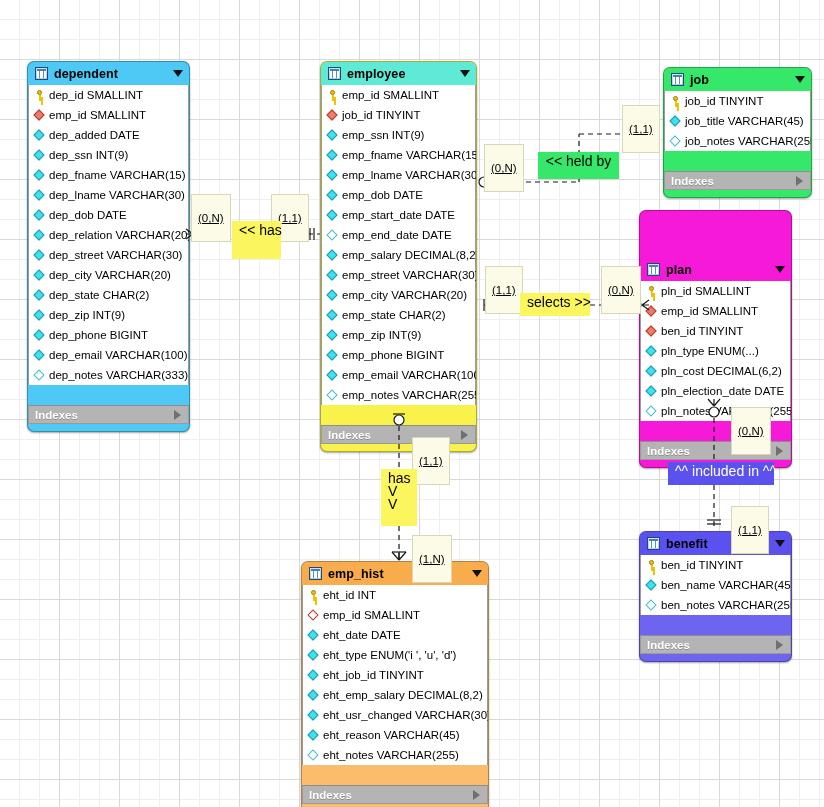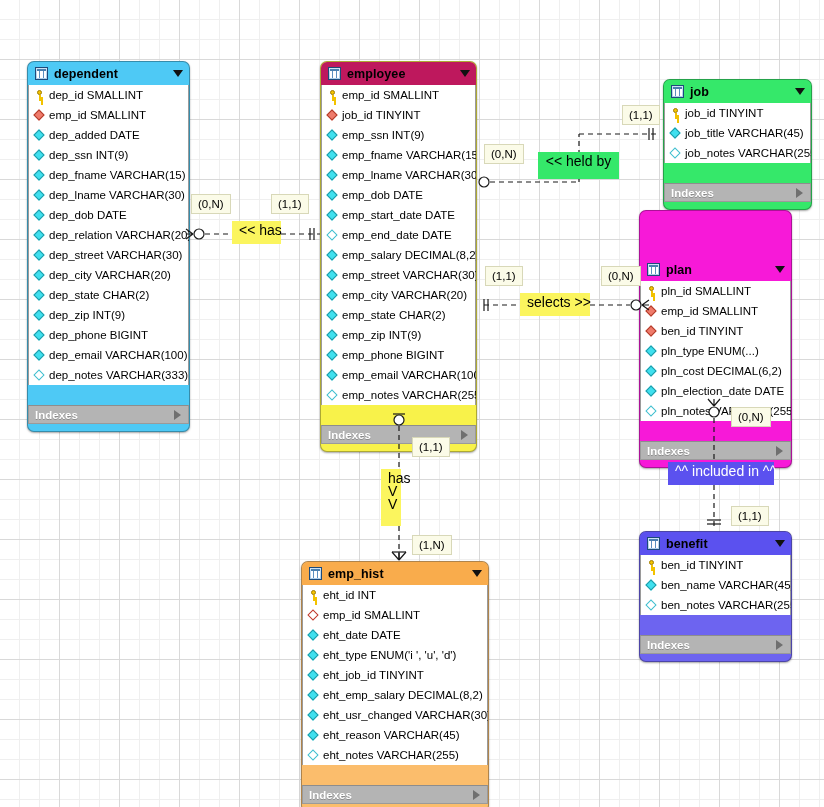--- a/index.html
+++ b/index.html
@@ -305,7 +305,7 @@
         </div>
       </div>
       <div class="tbl" style="left: 320px; top: 61px; width: 157px; background: rgb(248, 242, 74);">
-        <div class="tbl-header" style="background: #be185d;">
+        <div class="tbl-header" style="background: #5eead4;">
           <span class="hdr-icon"></span>
           <span class="tname">employee</span>
           <span class="caret"></span>

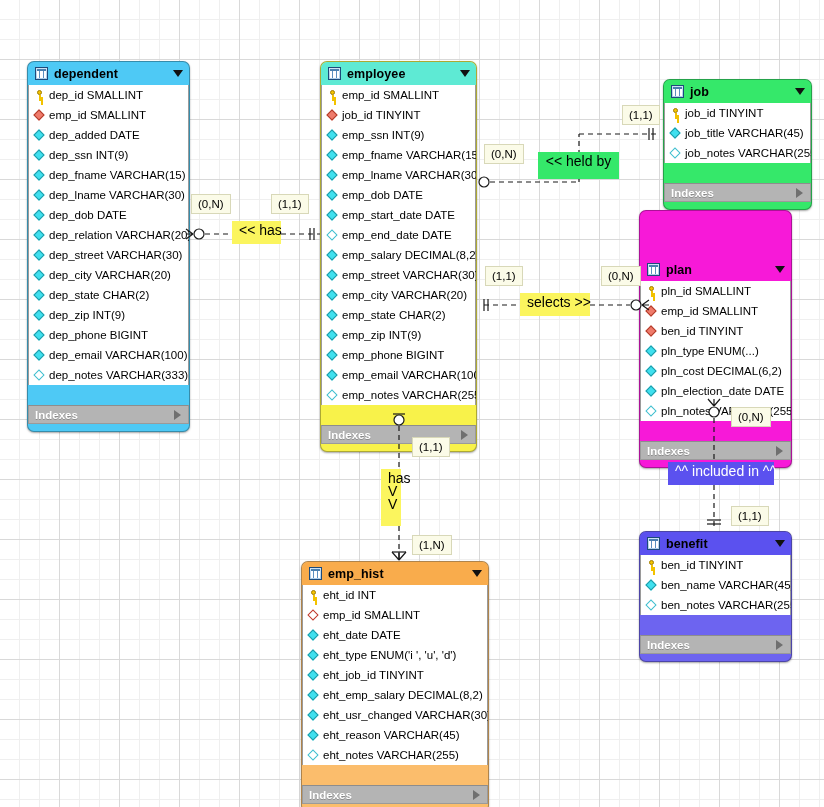--- a/index.html
+++ b/index.html
@@ -381,7 +381,7 @@
           <span class="iarrow"></span>
         </div>
       </div>
-      <div class="tbl" style="left: 663px; top: 79px; width: 149px; background: rgb(53, 232, 106);">
+      <div class="tbl" style="left: 663px; top: 67px; width: 149px; background: rgb(53, 232, 106);">
         <div class="tbl-header" style="background: rgb(53, 232, 106);">
           <span class="hdr-icon"></span>
           <span class="tname">job</span>

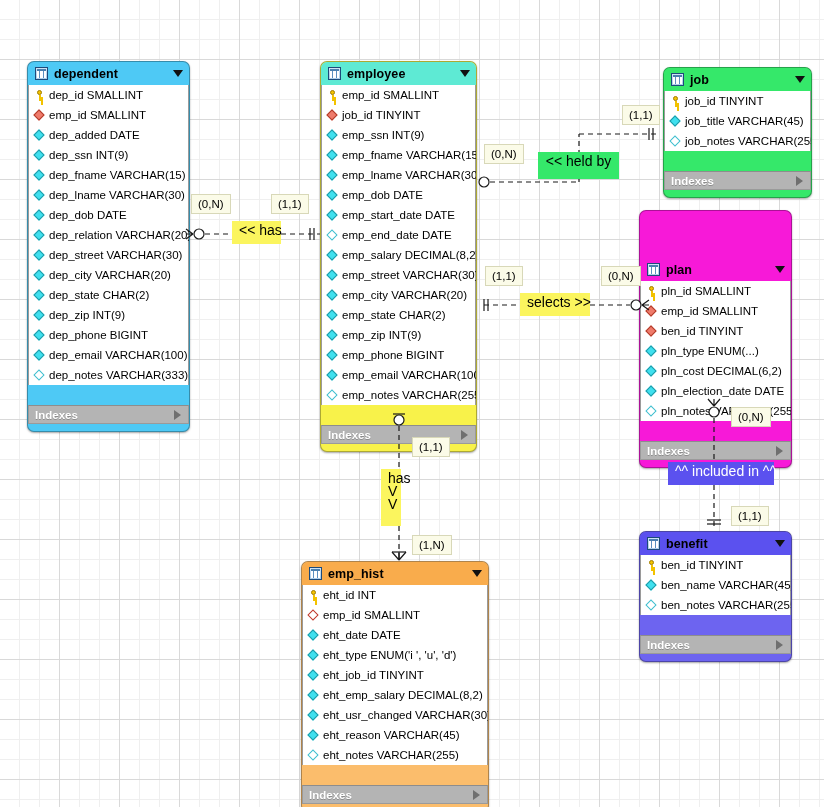--- a/index.html
+++ b/index.html
@@ -170,10 +170,11 @@
     border: 1px solid #d8d8b8;
     font-size: 11.5px;
     color: #000;
-    padding: 3px 6px;
+    padding: 17px 6px;
     box-sizing: border-box;
     z-index: 5;
     white-space: nowrap;
+    text-decoration: underline;
   }
   .conn-svg {
     position: absolute;

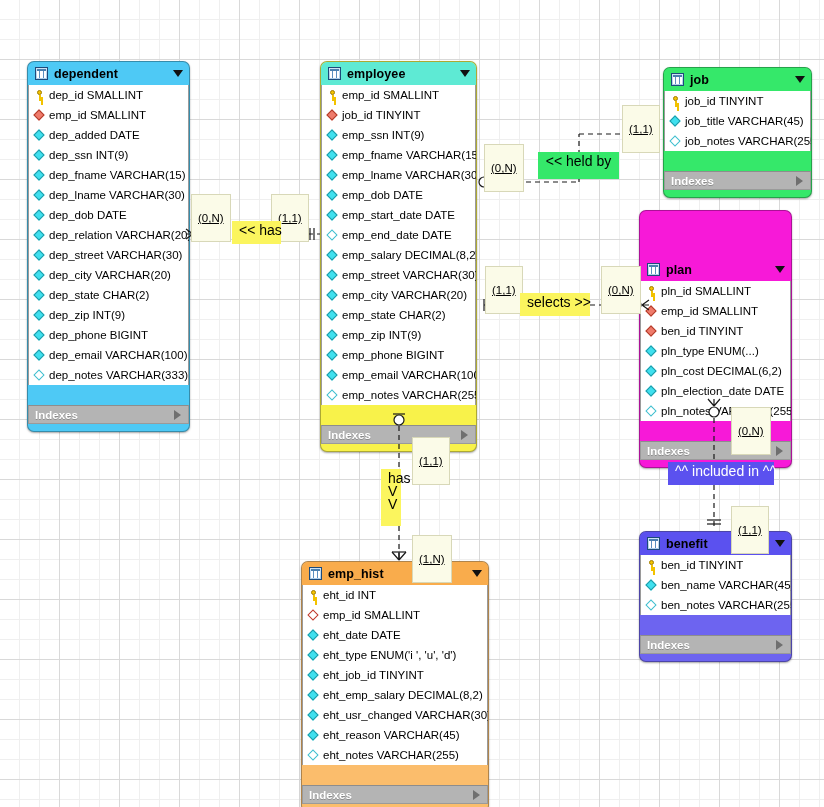--- a/index.html
+++ b/index.html
@@ -524,7 +524,7 @@
       </div>
     </div>
   <div id="rels-layer">
-      <div class="rel" style="left: 232px; top: 221px; width: 49px; height: 23px; background: rgb(251, 245, 94); text-align: center; color: rgb(0, 0, 0); font-weight: normal;">&lt;&lt; has</div>
+      <div class="rel" style="left: 232px; top: 221px; width: 49px; height: 38px; background: rgb(251, 245, 94); text-align: center; color: rgb(0, 0, 0); font-weight: normal;">&lt;&lt; has</div>
       <div class="rel" style="left: 538px; top: 152px; width: 81px; height: 27px; background: rgb(53, 232, 106); text-align: center; color: rgb(0, 0, 0); font-weight: normal;">&lt;&lt; held by</div>
       <div class="rel" style="left: 520px; top: 293px; width: 70px; height: 23px; background: rgb(251, 245, 94); text-align: left; color: rgb(0, 0, 0); font-weight: normal;">selects &gt;&gt;</div>
       <div class="rel" style="left: 381px; top: 469px; width: 20px; height: 57px; background: rgb(251, 245, 94); text-align: left; color: rgb(0, 0, 0); font-weight: normal;">has

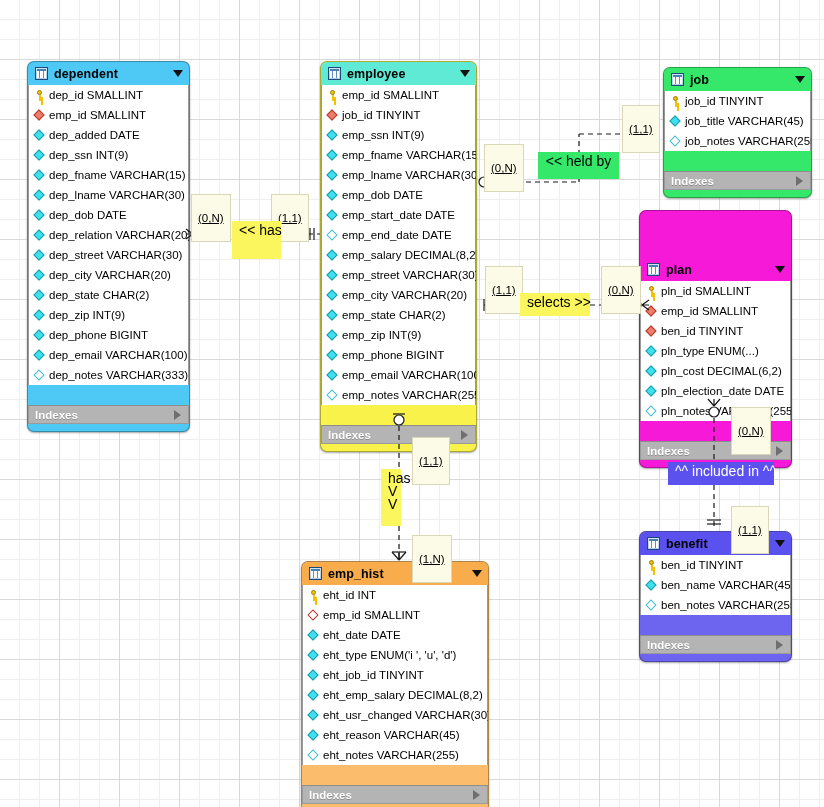--- a/index.html
+++ b/index.html
@@ -527,7 +527,7 @@
       <div class="rel" style="left: 232px; top: 221px; width: 49px; height: 38px; background: rgb(251, 245, 94); text-align: center; color: rgb(0, 0, 0); font-weight: normal;">&lt;&lt; has</div>
       <div class="rel" style="left: 538px; top: 152px; width: 81px; height: 27px; background: rgb(53, 232, 106); text-align: center; color: rgb(0, 0, 0); font-weight: normal;">&lt;&lt; held by</div>
       <div class="rel" style="left: 520px; top: 293px; width: 70px; height: 23px; background: rgb(251, 245, 94); text-align: left; color: rgb(0, 0, 0); font-weight: normal;">selects &gt;&gt;</div>
-      <div class="rel" style="left: 381px; top: 469px; width: 20px; height: 57px; background: rgb(251, 245, 94); text-align: left; color: rgb(0, 0, 0); font-weight: normal;">has
+      <div class="rel" style="left: 381px; top: 469px; width: 36px; height: 57px; background: rgb(251, 245, 94); text-align: left; color: rgb(0, 0, 0); font-weight: normal;">has
 V
 V</div>
       <div class="rel" style="left: 668px; top: 462px; width: 106px; height: 23px; background: rgb(91, 81, 239); text-align: center; color: rgb(255, 255, 255); font-weight: normal;">^^ included in ^^</div>

